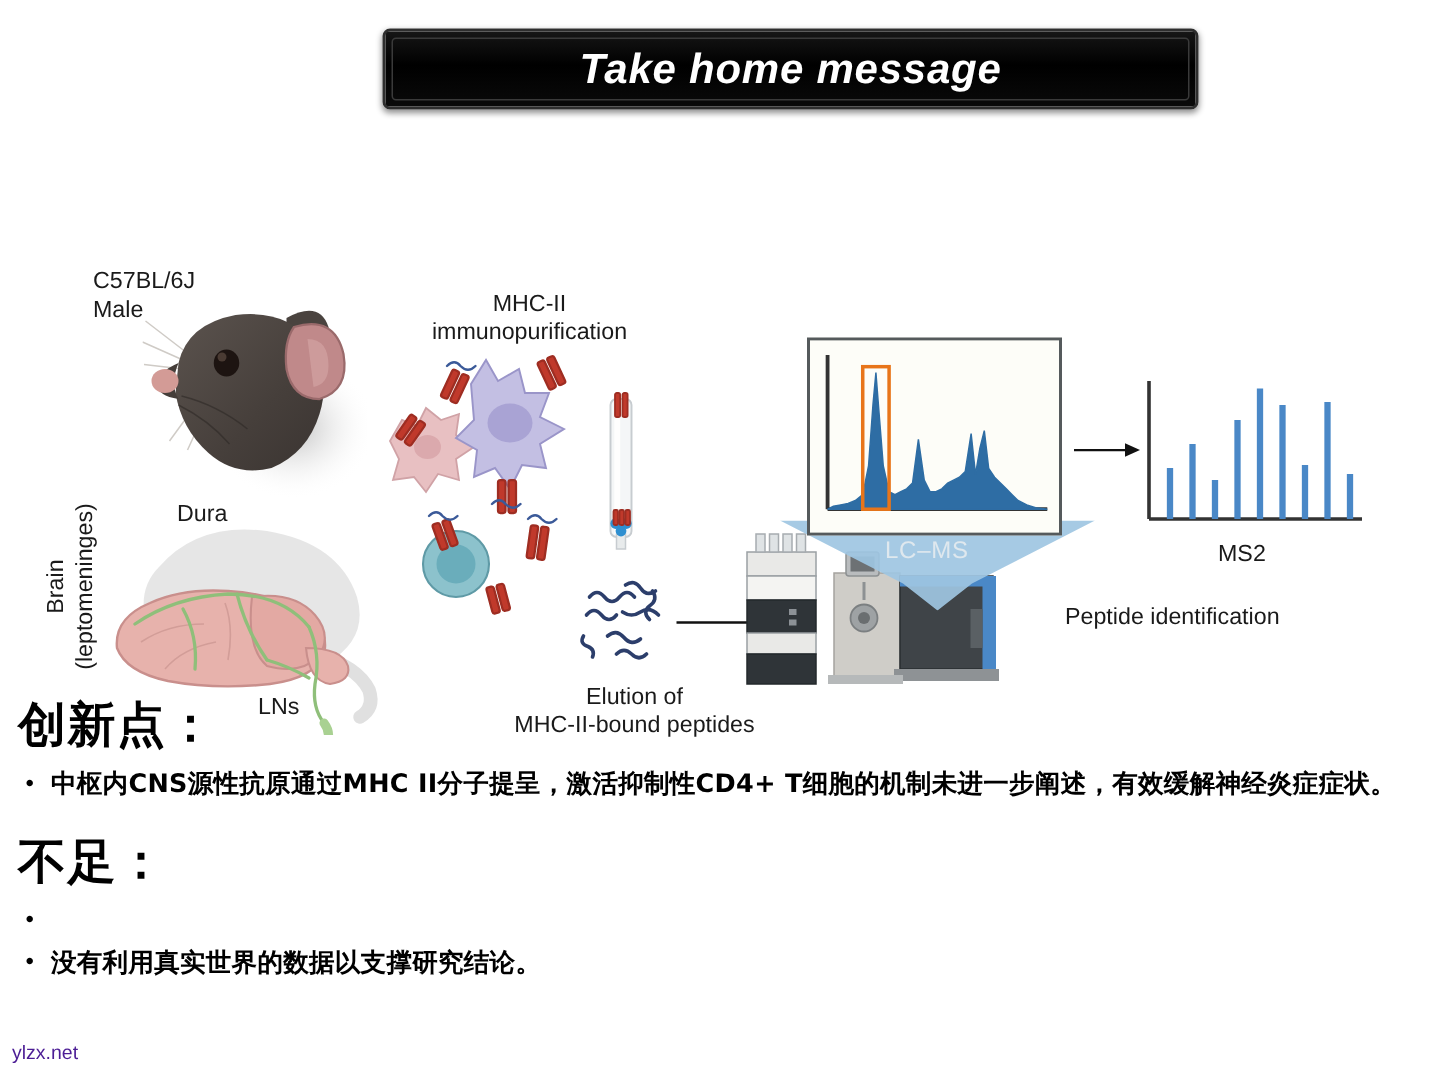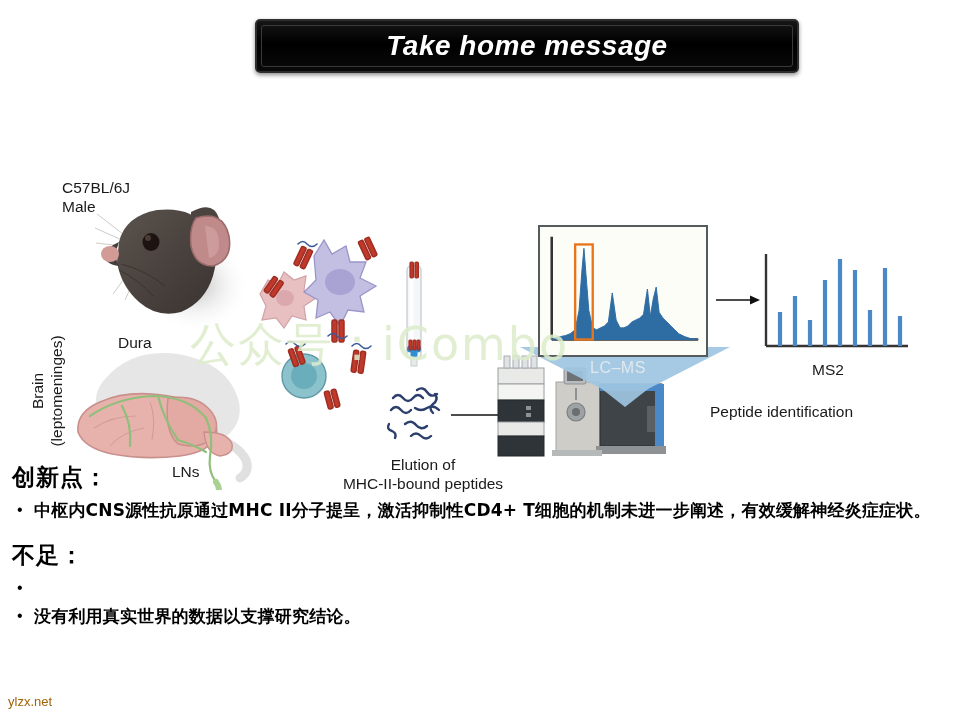--- a/index.html
+++ b/index.html
@@ -372,6 +372,8 @@
   <div class="fig-label lbl-brain">Brain
 (leptomeninges)</div>
   <div class="fig-label lbl-lns">LNs</div>
+  <div class="fig-label lbl-mhc">MHC-II
+immunopurification</div>
   <div class="fig-label lbl-elution">Elution of
 MHC-II-bound peptides</div>
   <div class="fig-label lbl-lcms">LC–MS</div>

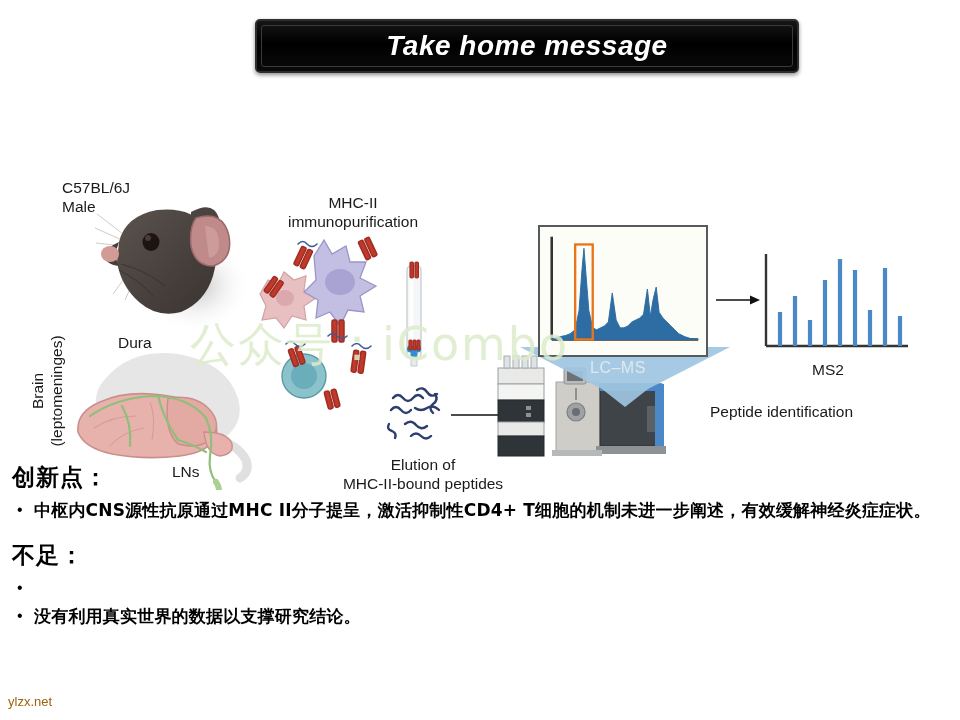--- a/index.html
+++ b/index.html
@@ -380,7 +380,6 @@
   <div class="fig-label lbl-ms2">MS2</div>
   <div class="fig-label lbl-pepid">Peptide identification</div>
 
-  <div class="watermark">公众号：iCombo</div>
 </div>
 
 <div class="textblock">

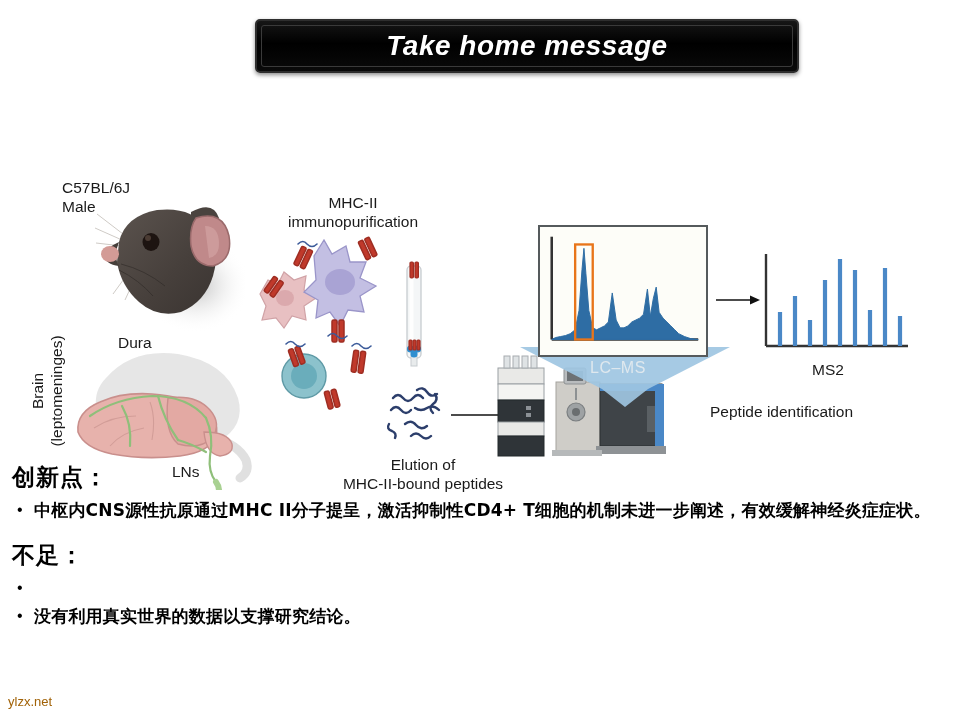--- a/index.html
+++ b/index.html
@@ -96,7 +96,7 @@
   .textblock{position:absolute;left:0;top:462px;width:960px;}
   .sec-head{
     font-family:"DejaVu Sans","Liberation Sans",sans-serif;
-    font-size:23px;font-weight:bold;color:#000;margin:0 0 4px 12px;
+    font-size:32px;font-weight:bold;color:#000;margin:0 0 4px 12px;
     letter-spacing:1px;
   }
   .bullet-row{

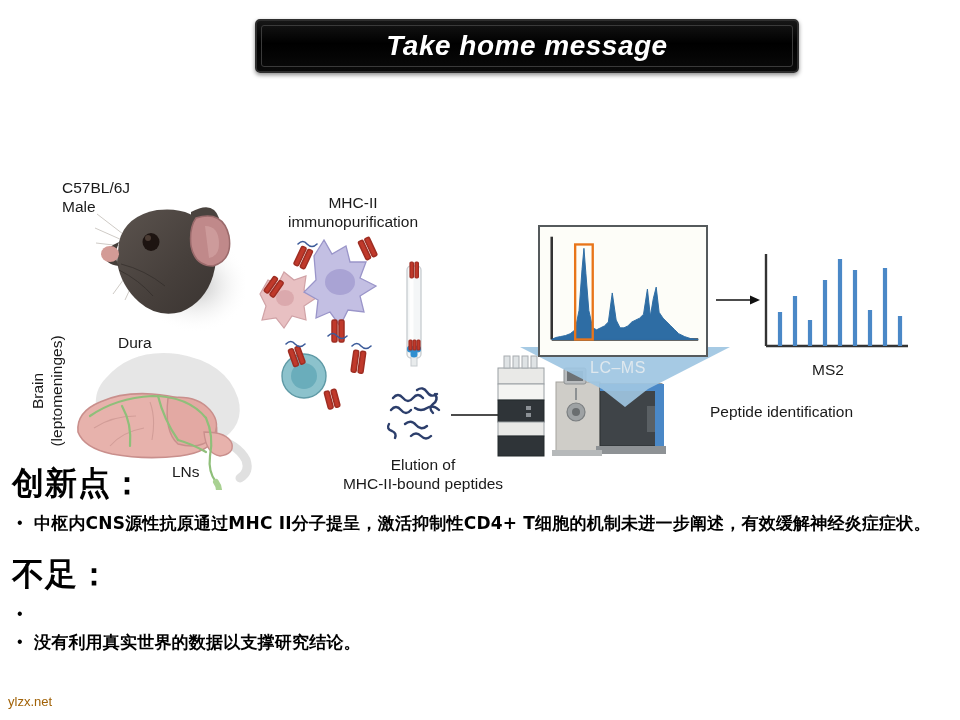--- a/index.html
+++ b/index.html
@@ -59,7 +59,7 @@
     font-family:"DejaVu Sans",sans-serif;
   }
   .wm-bottom{
-    position:absolute;left:8px;top:694px;font-size:13px;color:#a16207;text-align:right;
+    position:absolute;left:8px;top:694px;font-size:13px;color:#4c1d95;text-align:right;
   }
 
   

